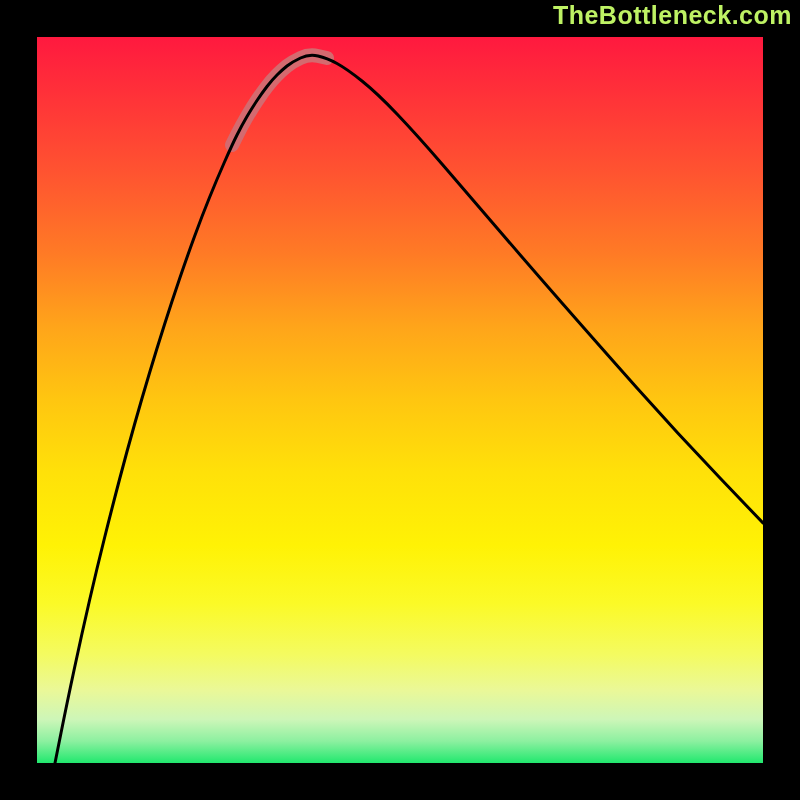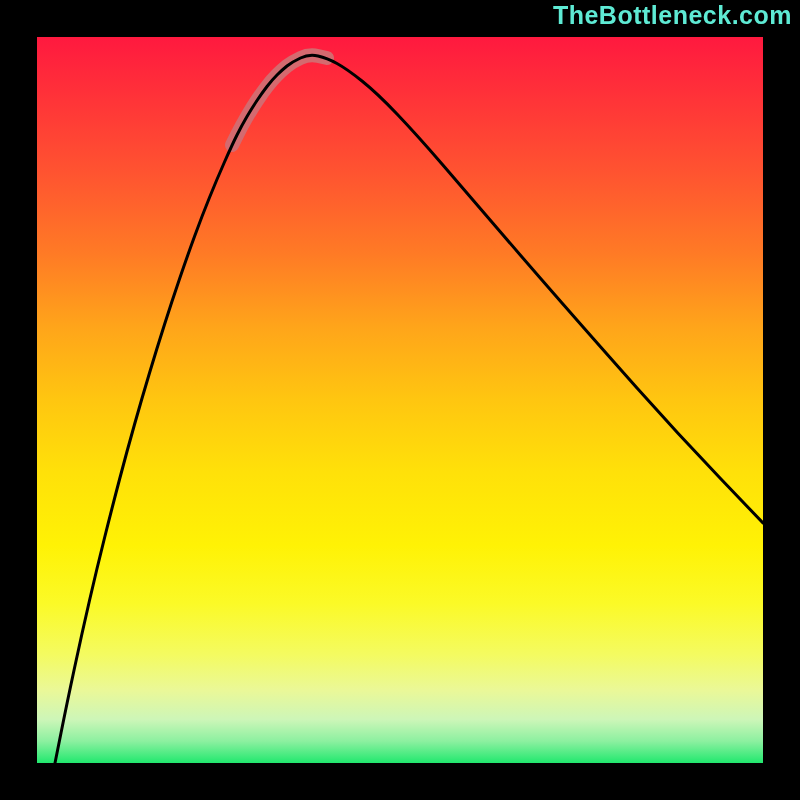--- a/index.html
+++ b/index.html
@@ -65,7 +65,7 @@
     font-family: Arial, Helvetica, sans-serif;
     font-size: 25px;
     font-weight: 600;
-    color: #5eead4;
+    color: #bef264;
     letter-spacing: 0.5px;
     line-height: 30px;
   }

